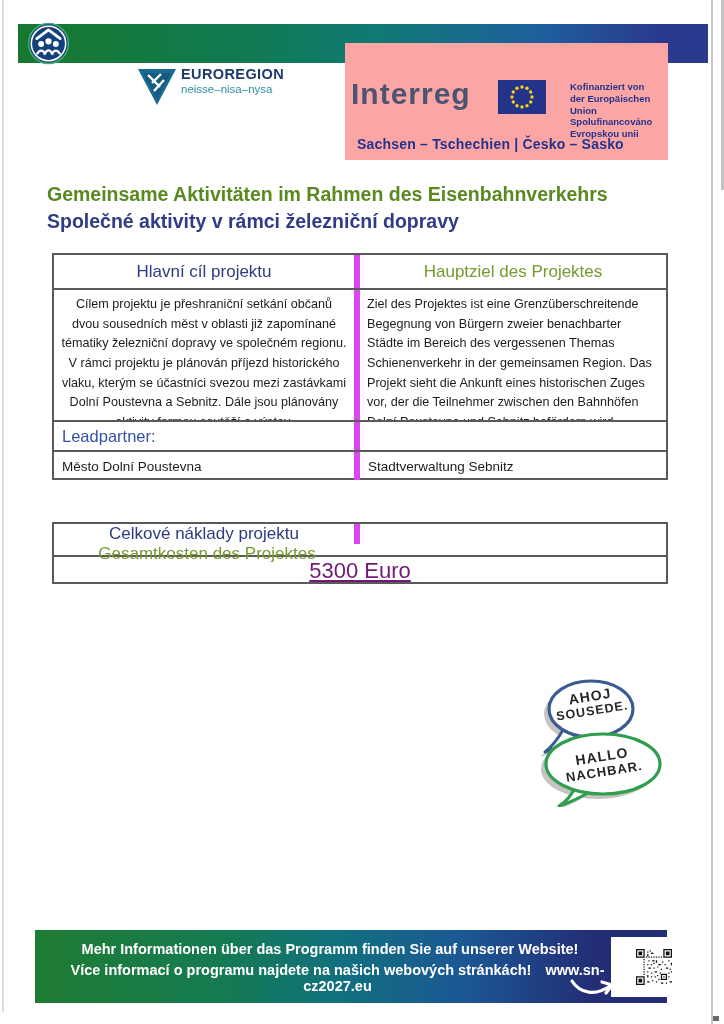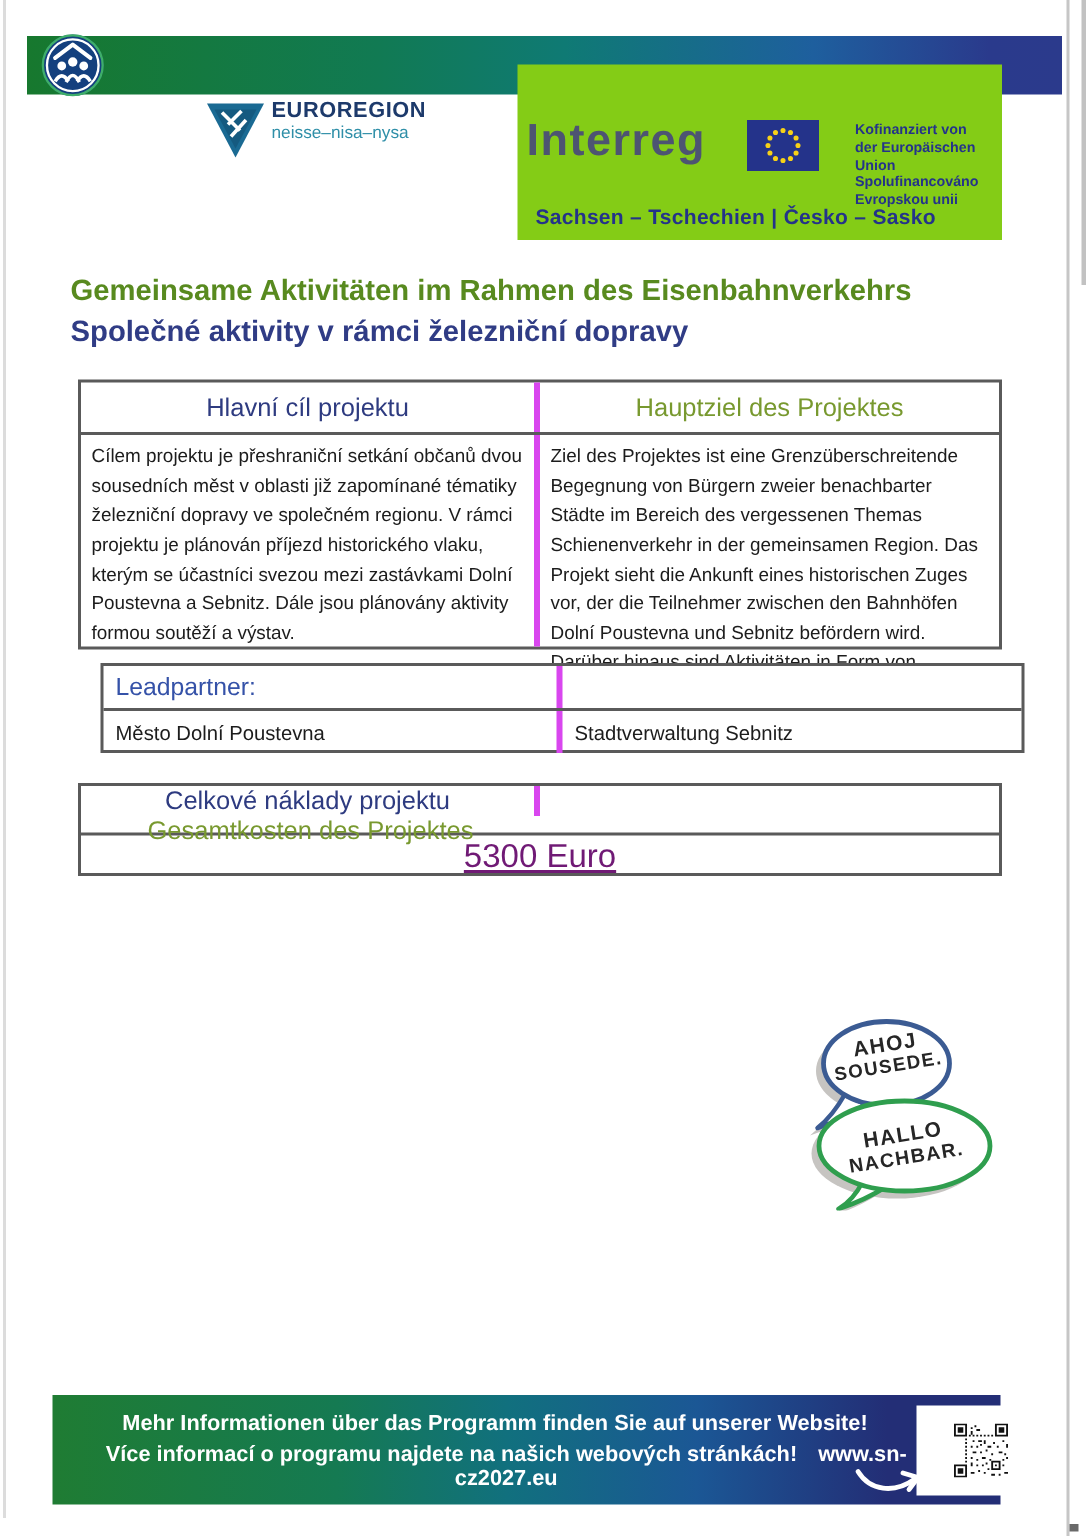--- a/index.html
+++ b/index.html
@@ -19,7 +19,7 @@
   .crest{left:27px;top:22px;width:43px;height:43px;}
 
   
-  .interreg-box{left:345px;top:43px;width:323px;height:117px;background:#84cc16;}
+  .interreg-box{left:345px;top:43px;width:323px;height:117px;background:#fca5a5;}
   .interreg-word{left:6px;top:34px;font-size:30px;font-weight:bold;color:#4d5472;letter-spacing:1px;}
   .eu-flag{left:153px;top:37px;width:48px;height:34px;}
   .cofinance{left:225px;top:38px;font-size:9.5px;line-height:11.8px;font-weight:bold;color:#24338a;}

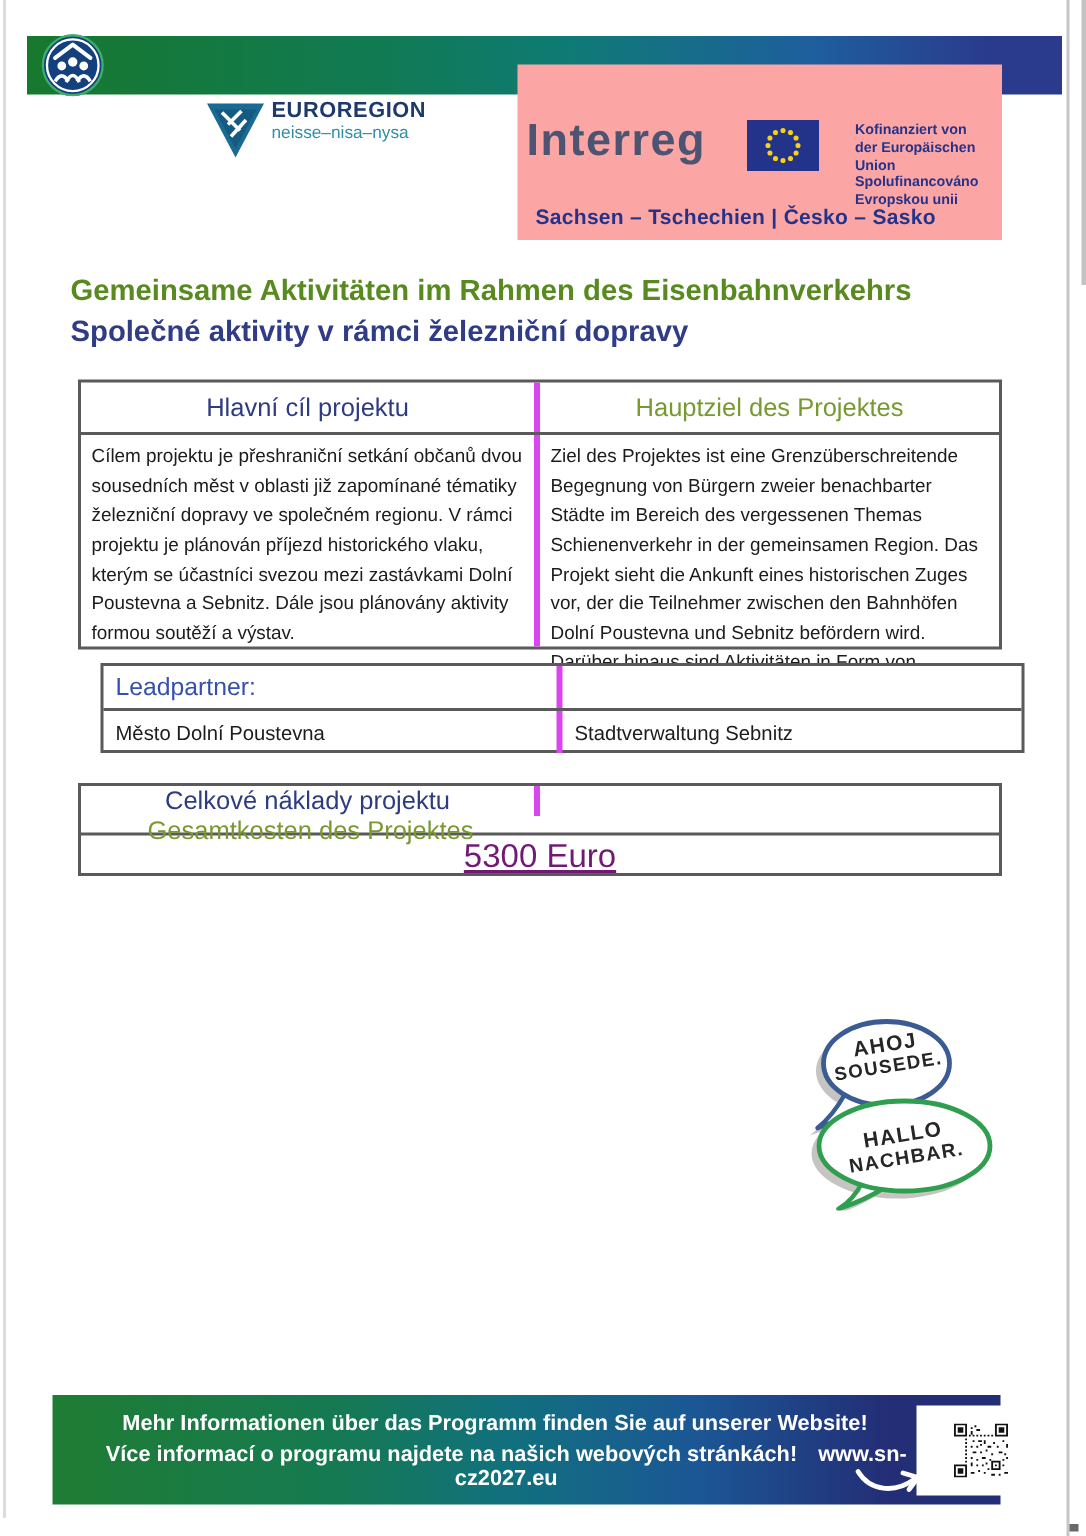--- a/index.html
+++ b/index.html
@@ -41,7 +41,7 @@
   .row{display:flex;}
   .hrow{height:33px;}
   .cell{width:50%;box-sizing:border-box;display:flex;align-items:center;justify-content:center;}
-  .cell.l{border-right:4px solid #d946ef;}
+  .cell.l{border-right:6px solid #d946ef;text-align:center;}
   .hcz{color:#2e3b80;font-size:17px;}
   .hde{color:#78992f;font-size:17px;}
   .t-goal .hrow{border-bottom:2px solid #5a5a5a;}

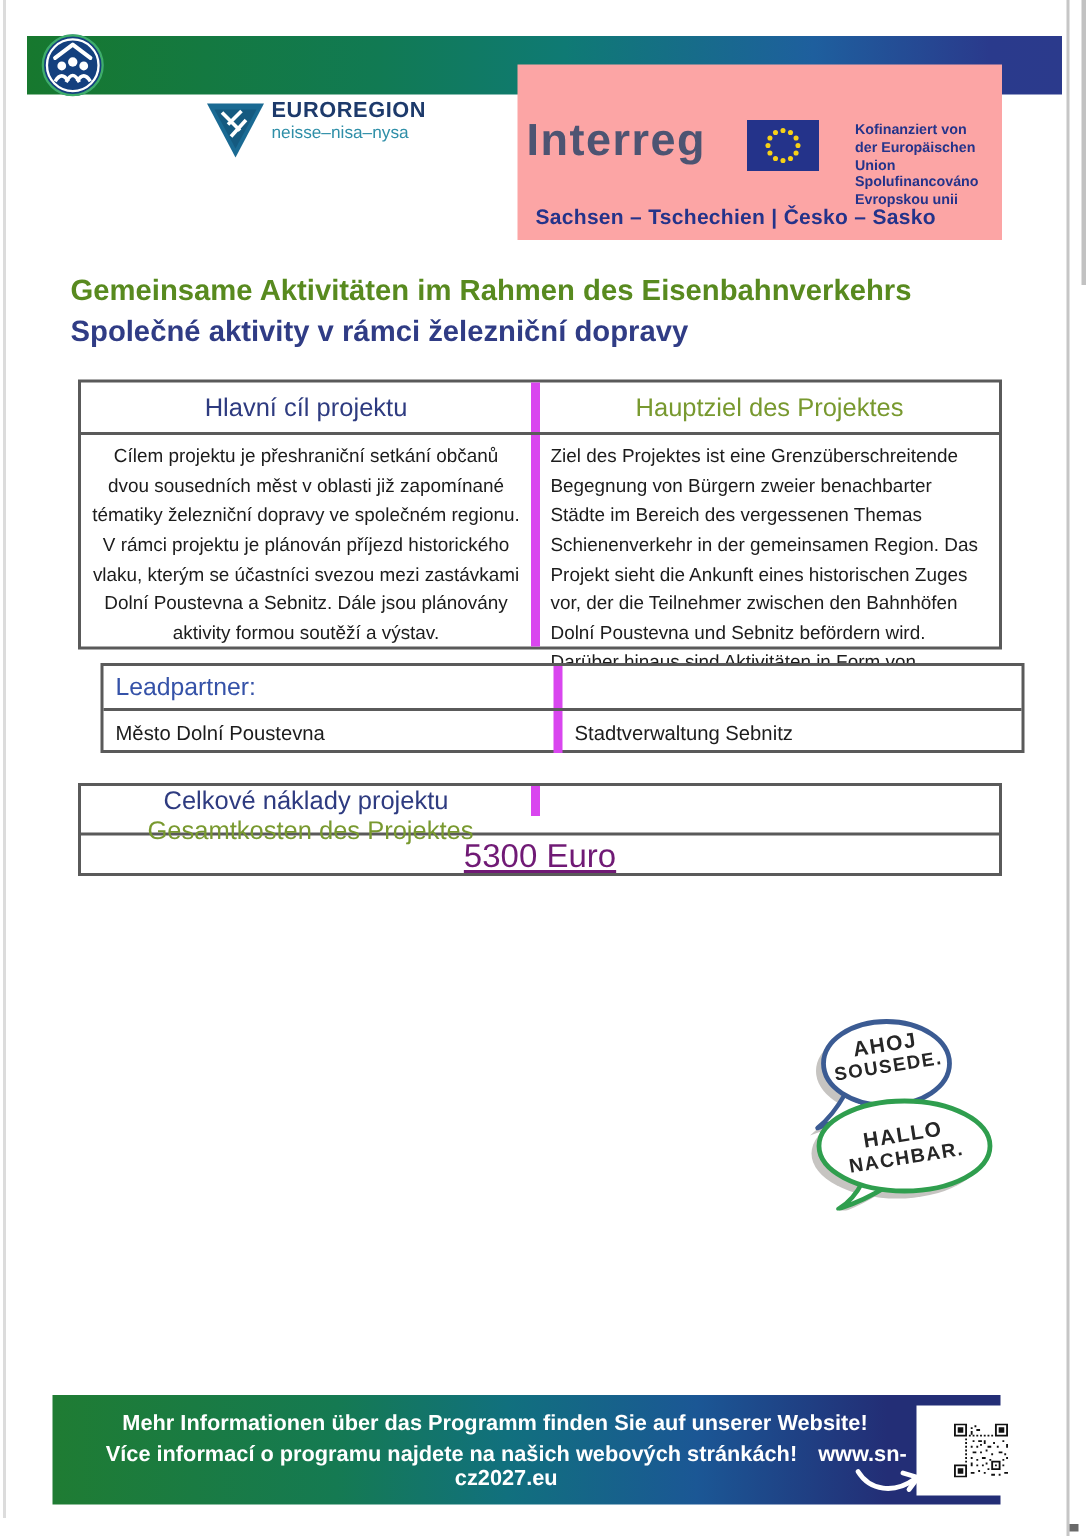--- a/index.html
+++ b/index.html
@@ -49,7 +49,7 @@
   .bodycell{align-items:flex-start;justify-content:flex-start;padding:5px 7px;
             font-size:12.6px;line-height:1.56;color:#1c1c1c;text-align:left;}
 
-  .t-partner{left:52px;top:442px;width:612px;height:56px;margin-left:15px;}
+  .t-partner{left:52px;top:420px;width:612px;height:56px;}
   .t-partner .hrow{height:28px;border-bottom:2px solid #5a5a5a;}
   .t-partner .brow{height:28px;}
   .leftcell{justify-content:flex-start;padding-left:8px;}

